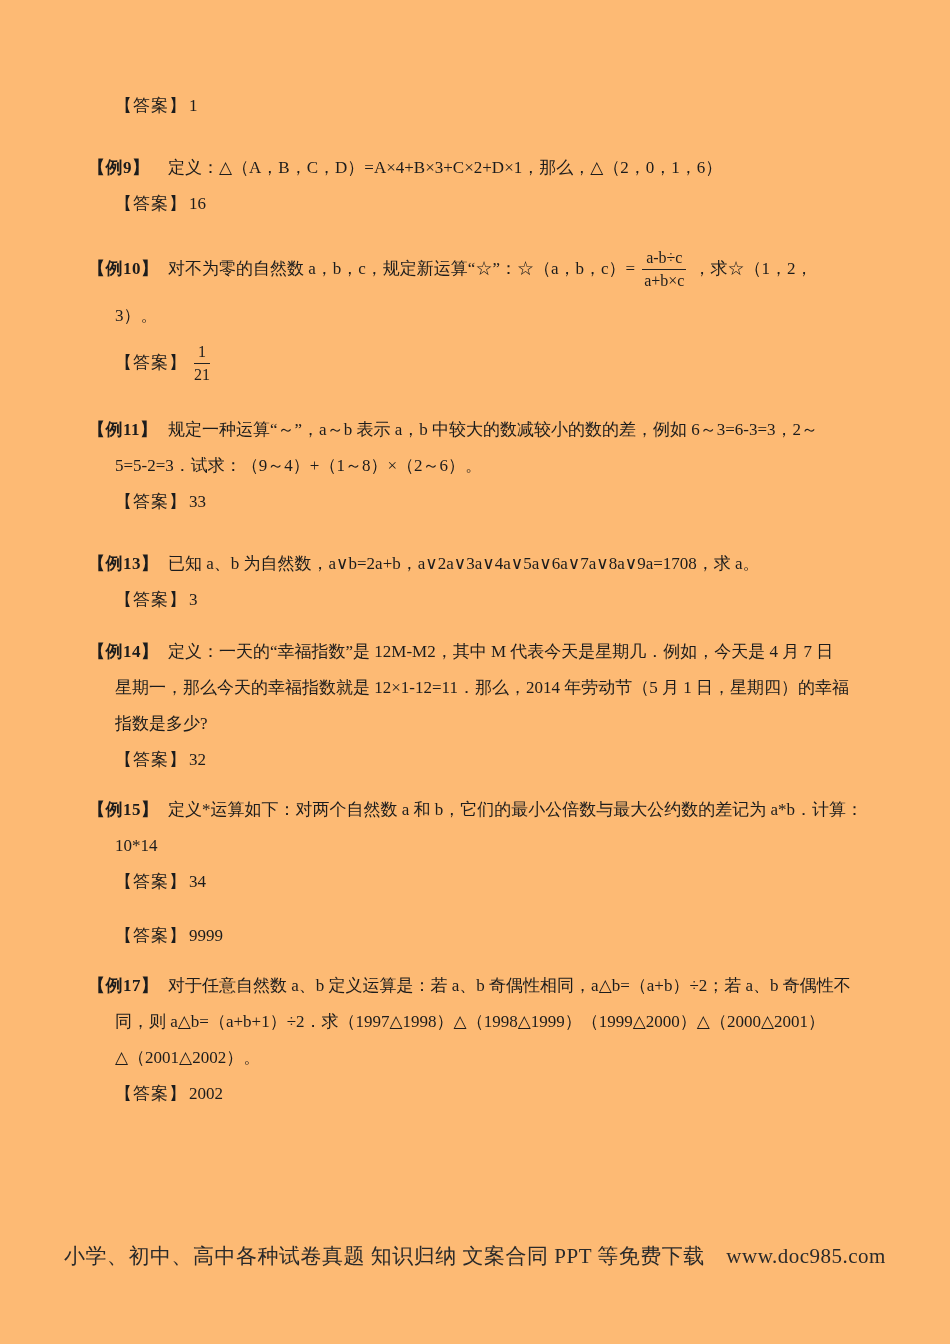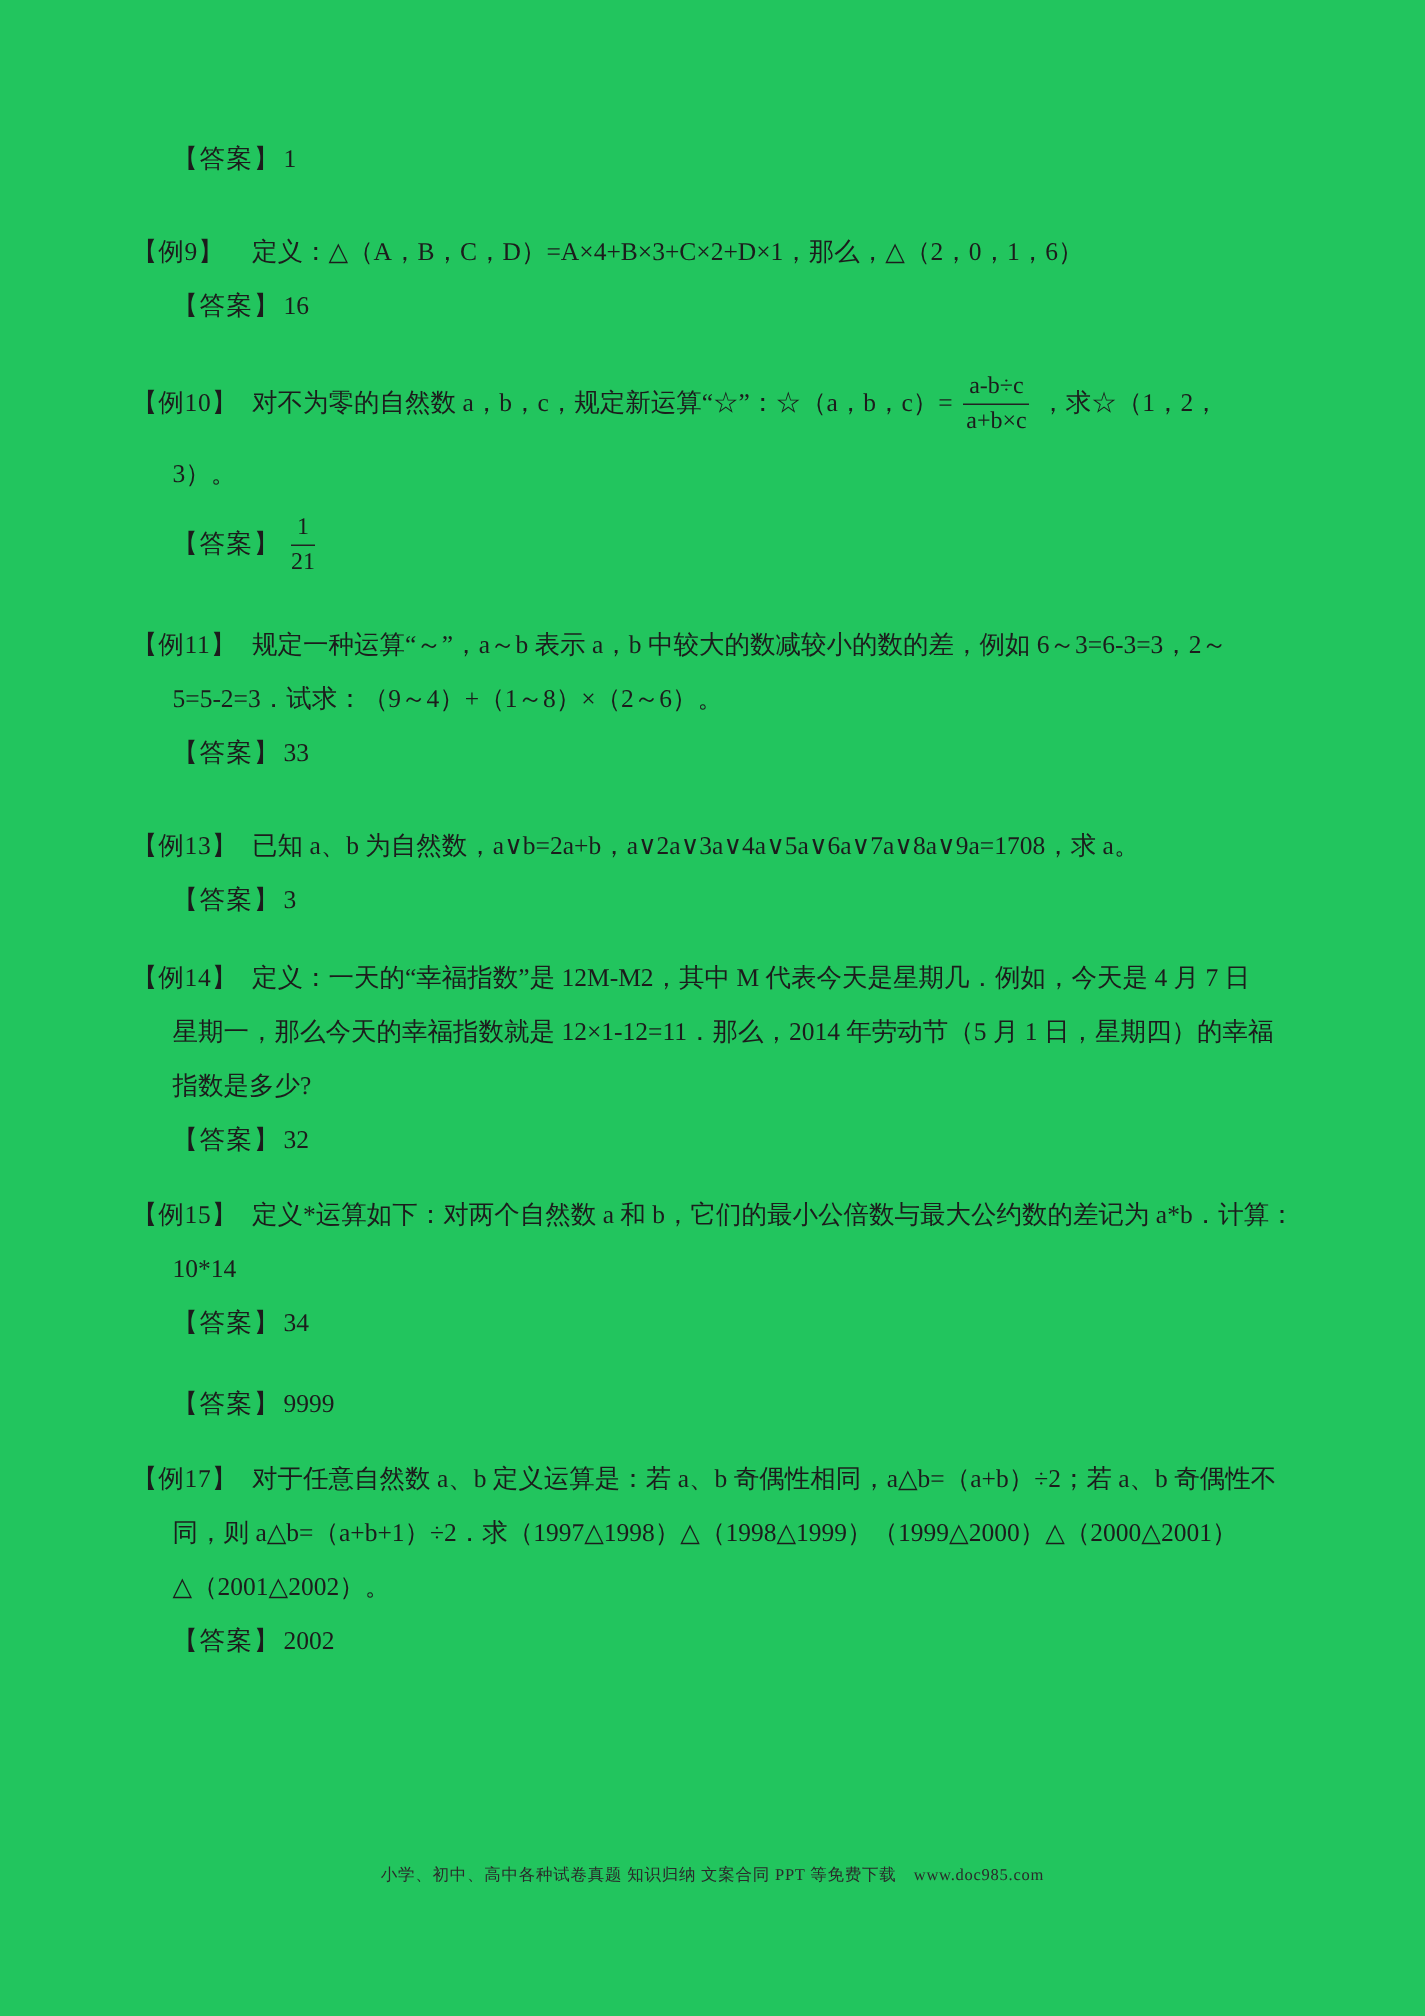--- a/index.html
+++ b/index.html
@@ -8,7 +8,7 @@
     width: 950px;
     height: 1344px;
     margin: 0 auto;
-    background: #22c55e;
+    background: #fdba74;
     color: #1c1c1c;
     font-family: "Liberation Serif", "DejaVu Serif", serif;
     font-size: 17px;

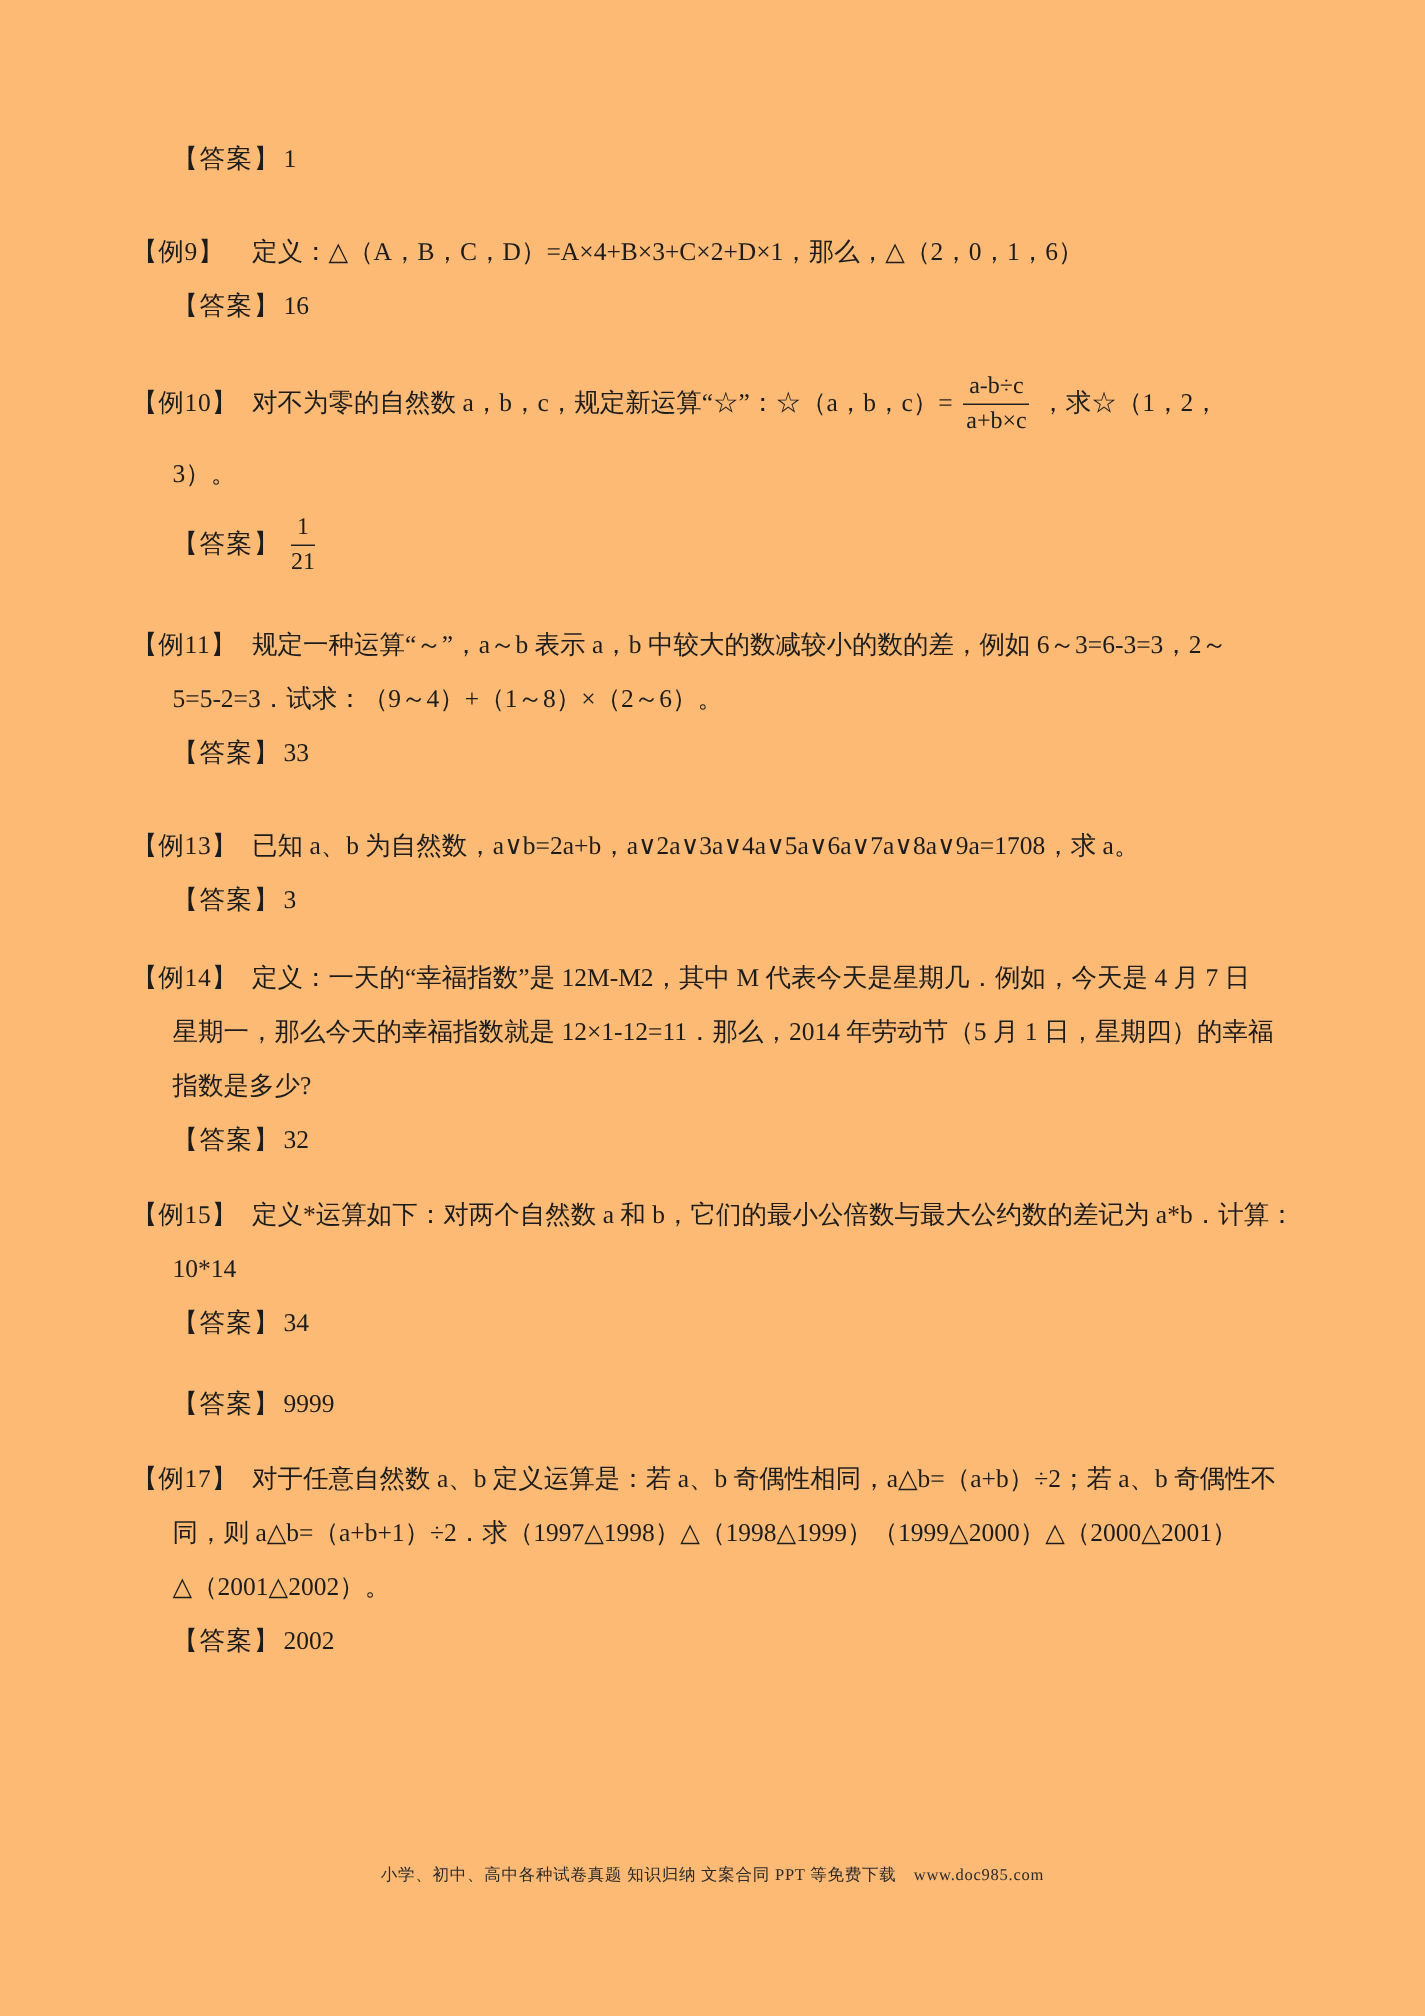--- a/index.html
+++ b/index.html
@@ -25,7 +25,7 @@
   .ex-label {
     width: 80px;
     flex-shrink: 0;
-    font-weight: normal;
+    font-weight: bold;
     letter-spacing: 0.5px;
   }
   .cont { margin-left: 27px; }

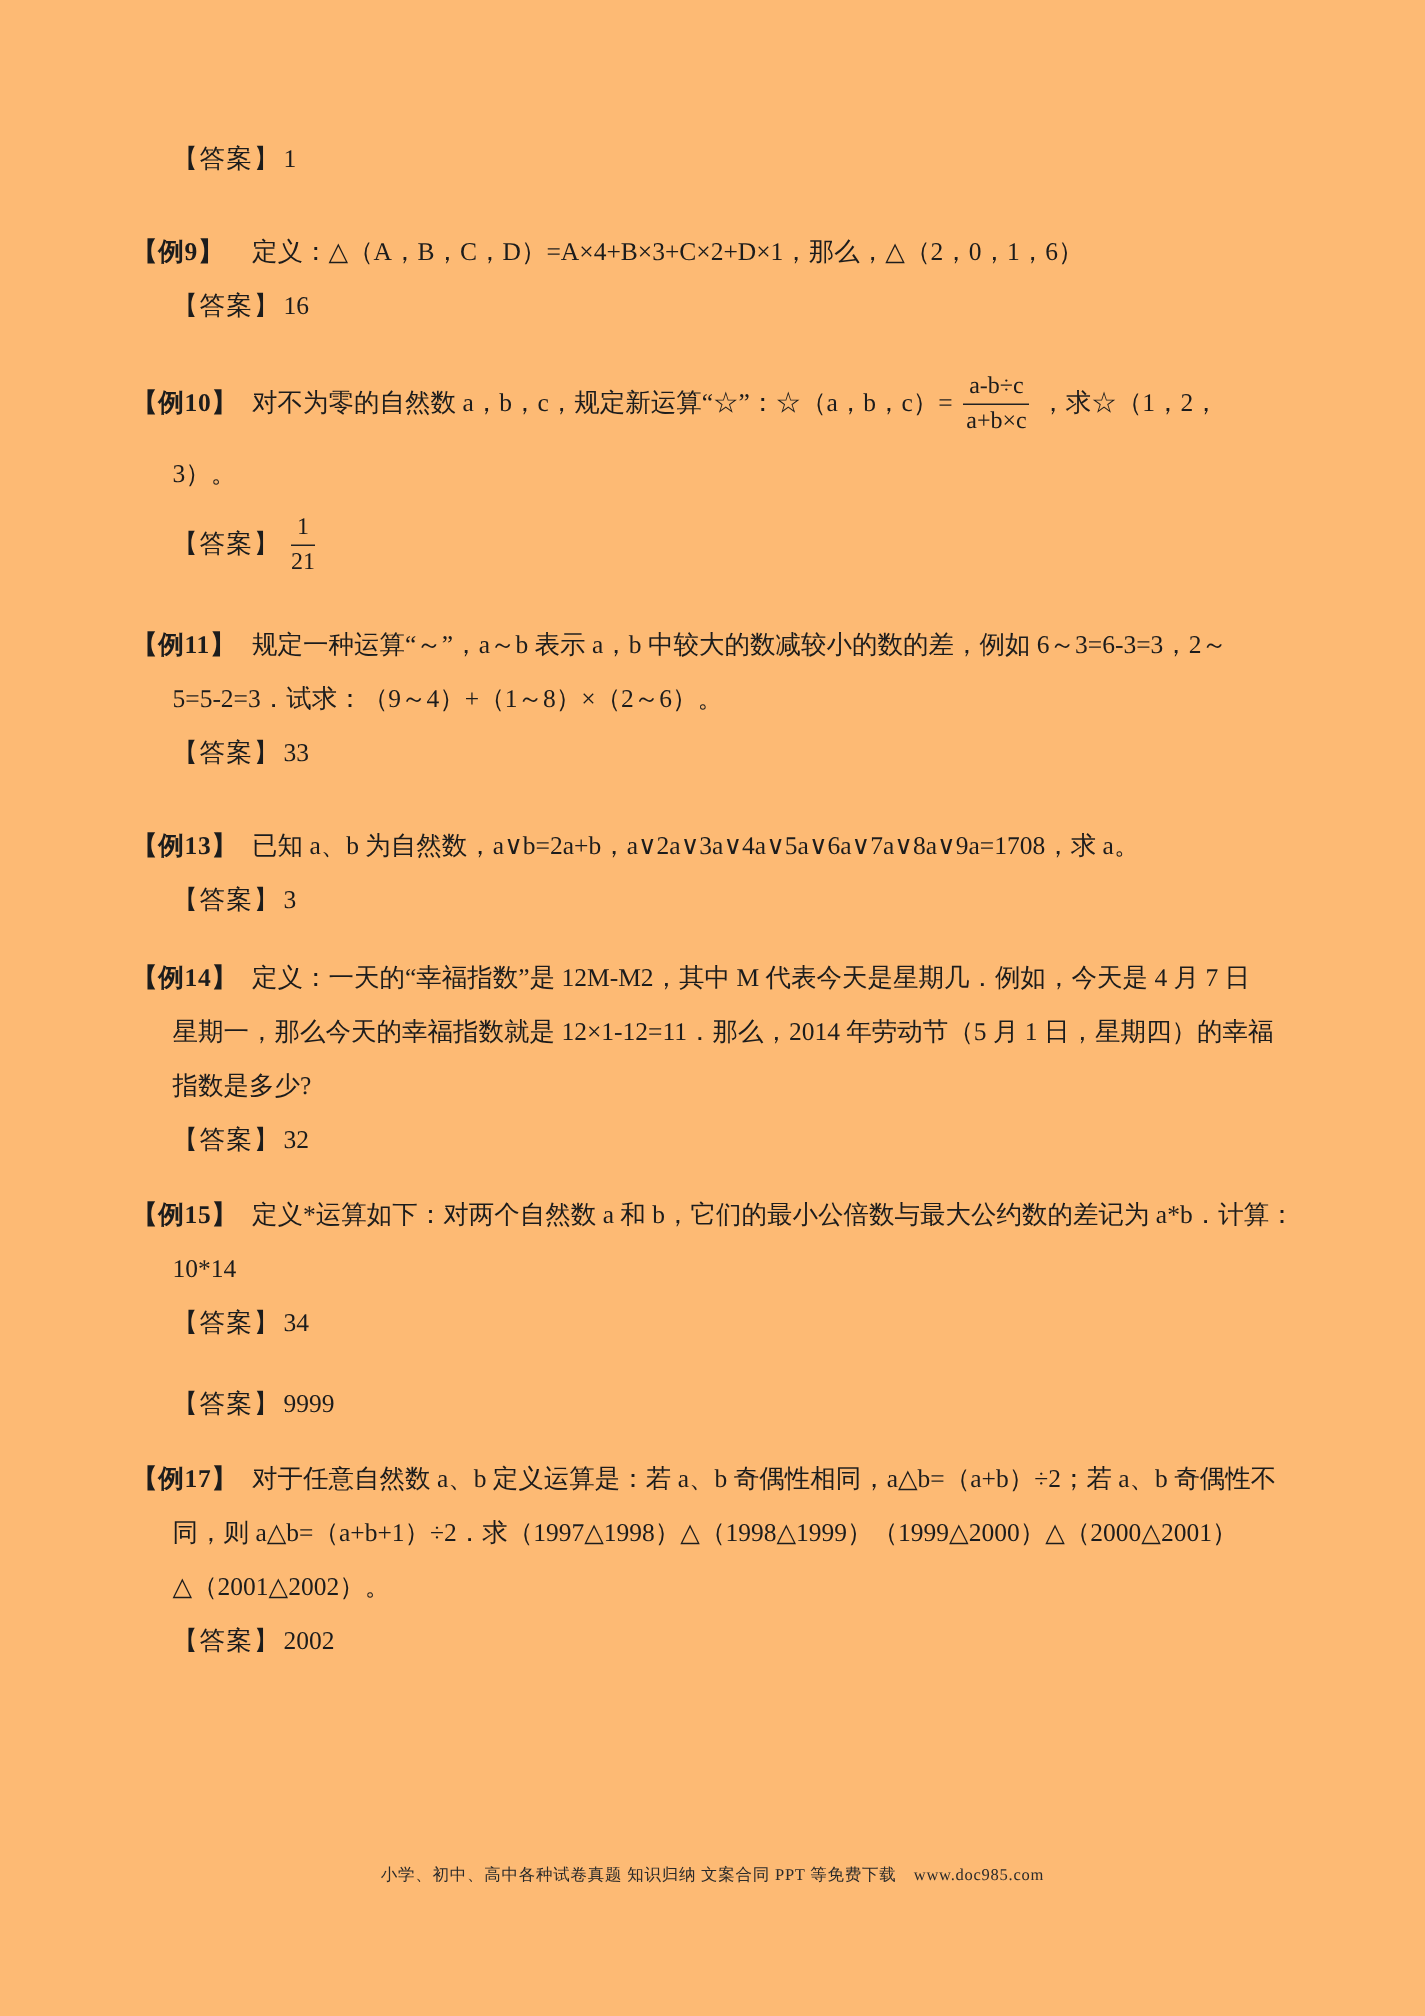--- a/index.html
+++ b/index.html
@@ -55,7 +55,7 @@
     right: 0;
     top: 1242px;
     text-align: center;
-    font-size: 11px;
+    font-size: 21px;
     color: #2a2a2a;
     letter-spacing: 0.5px;
   }

